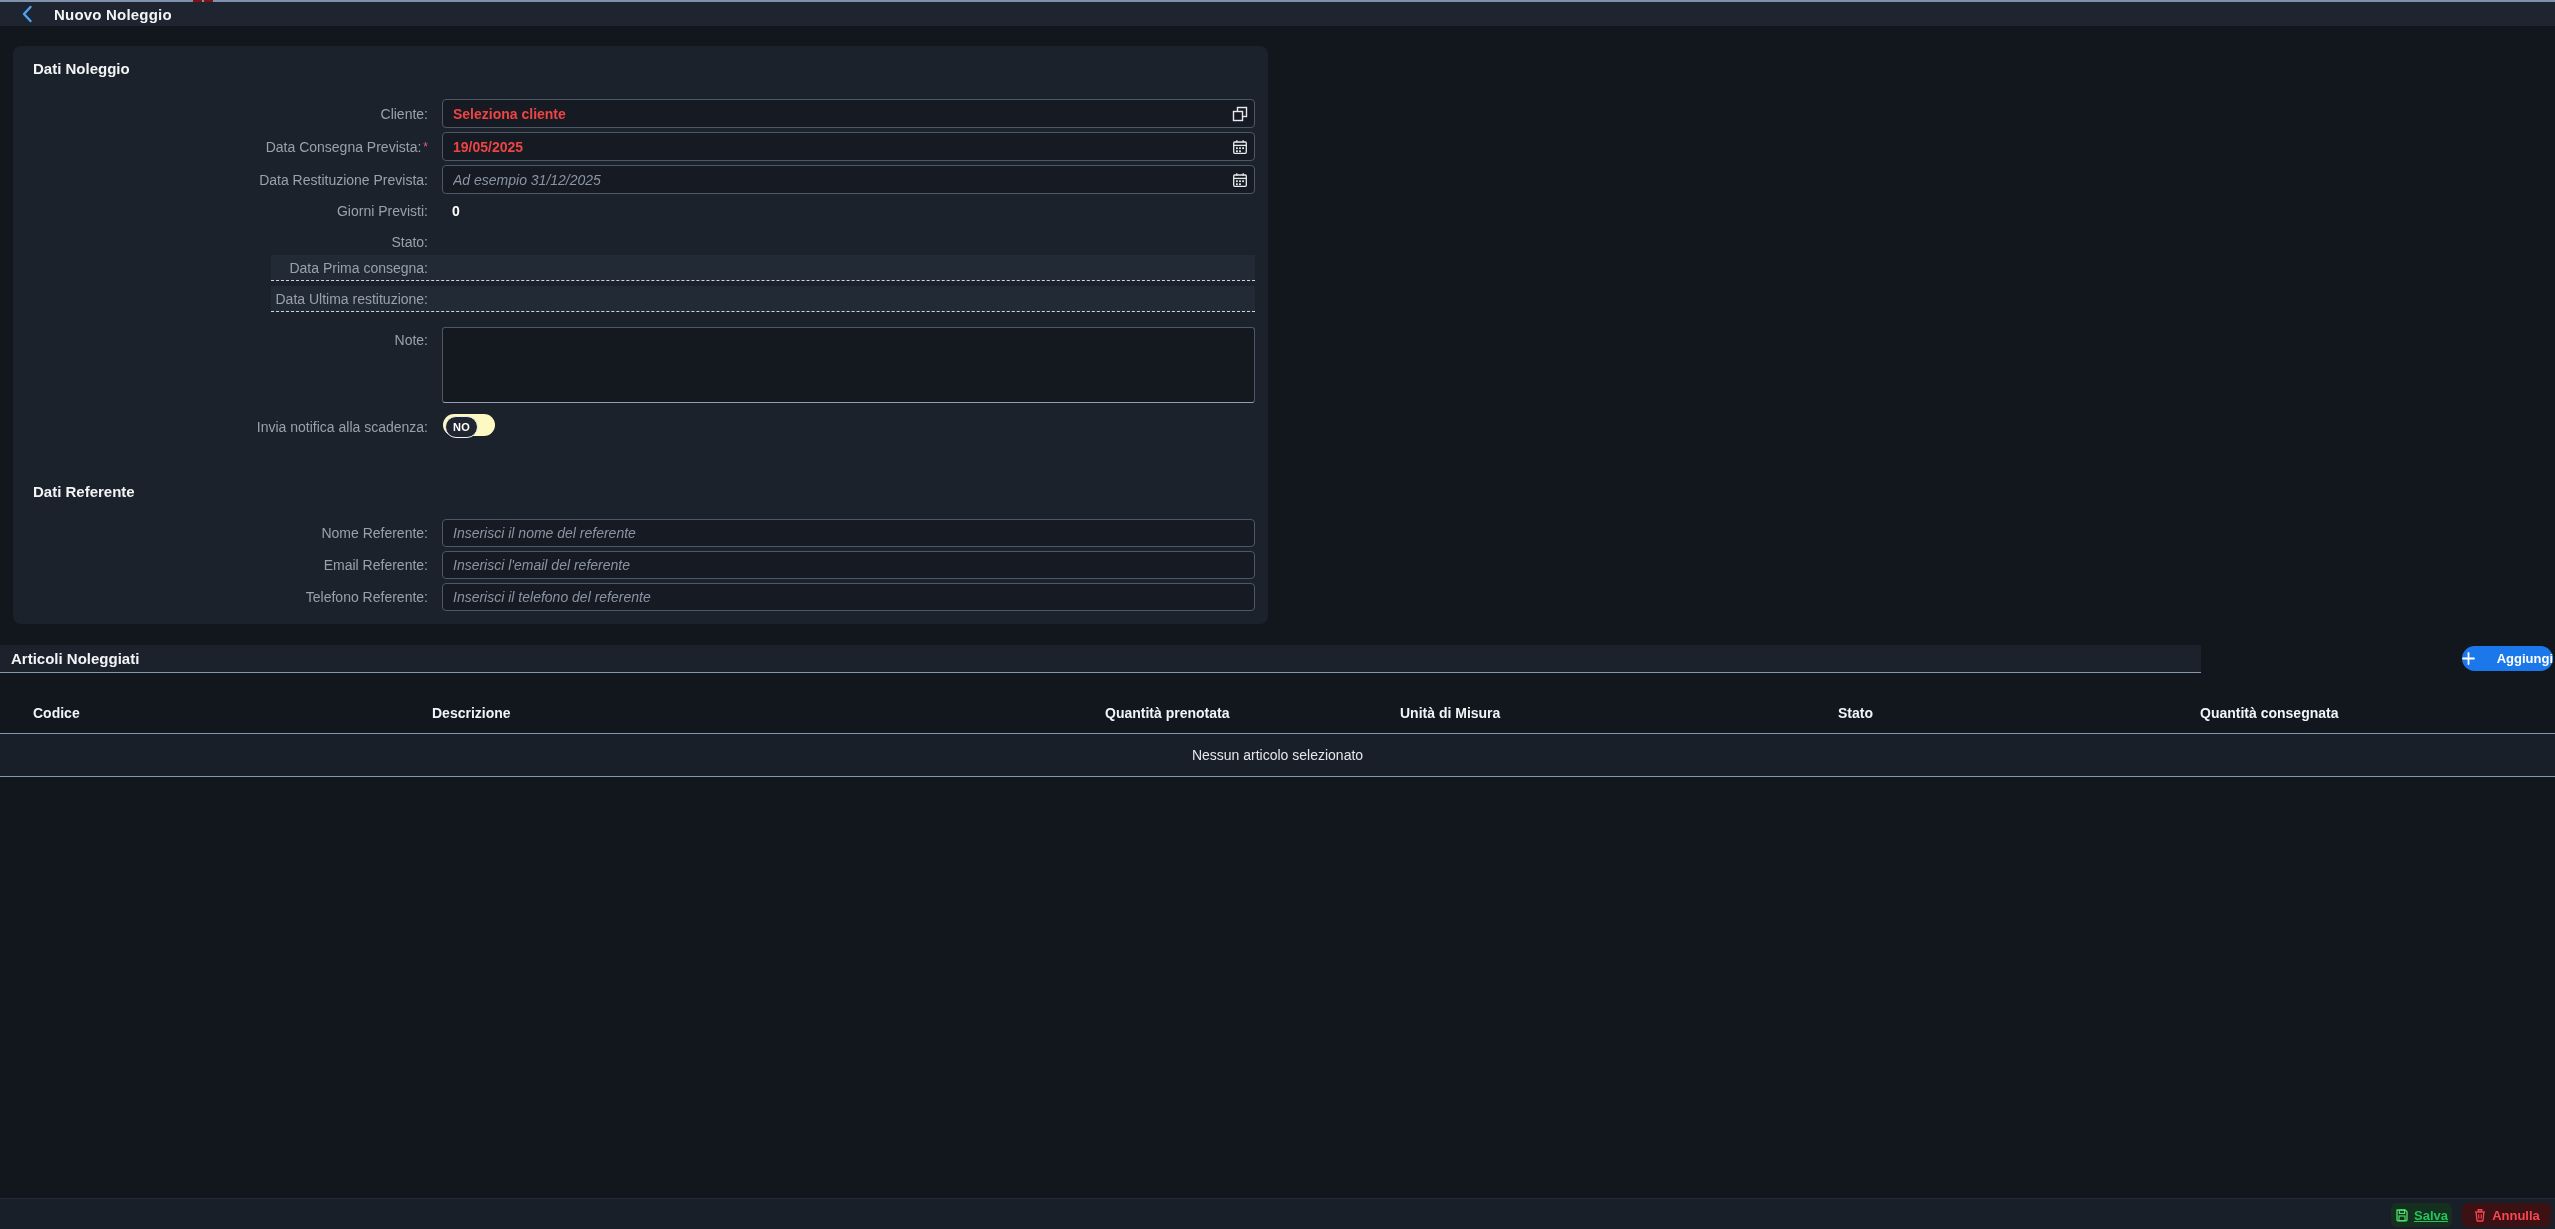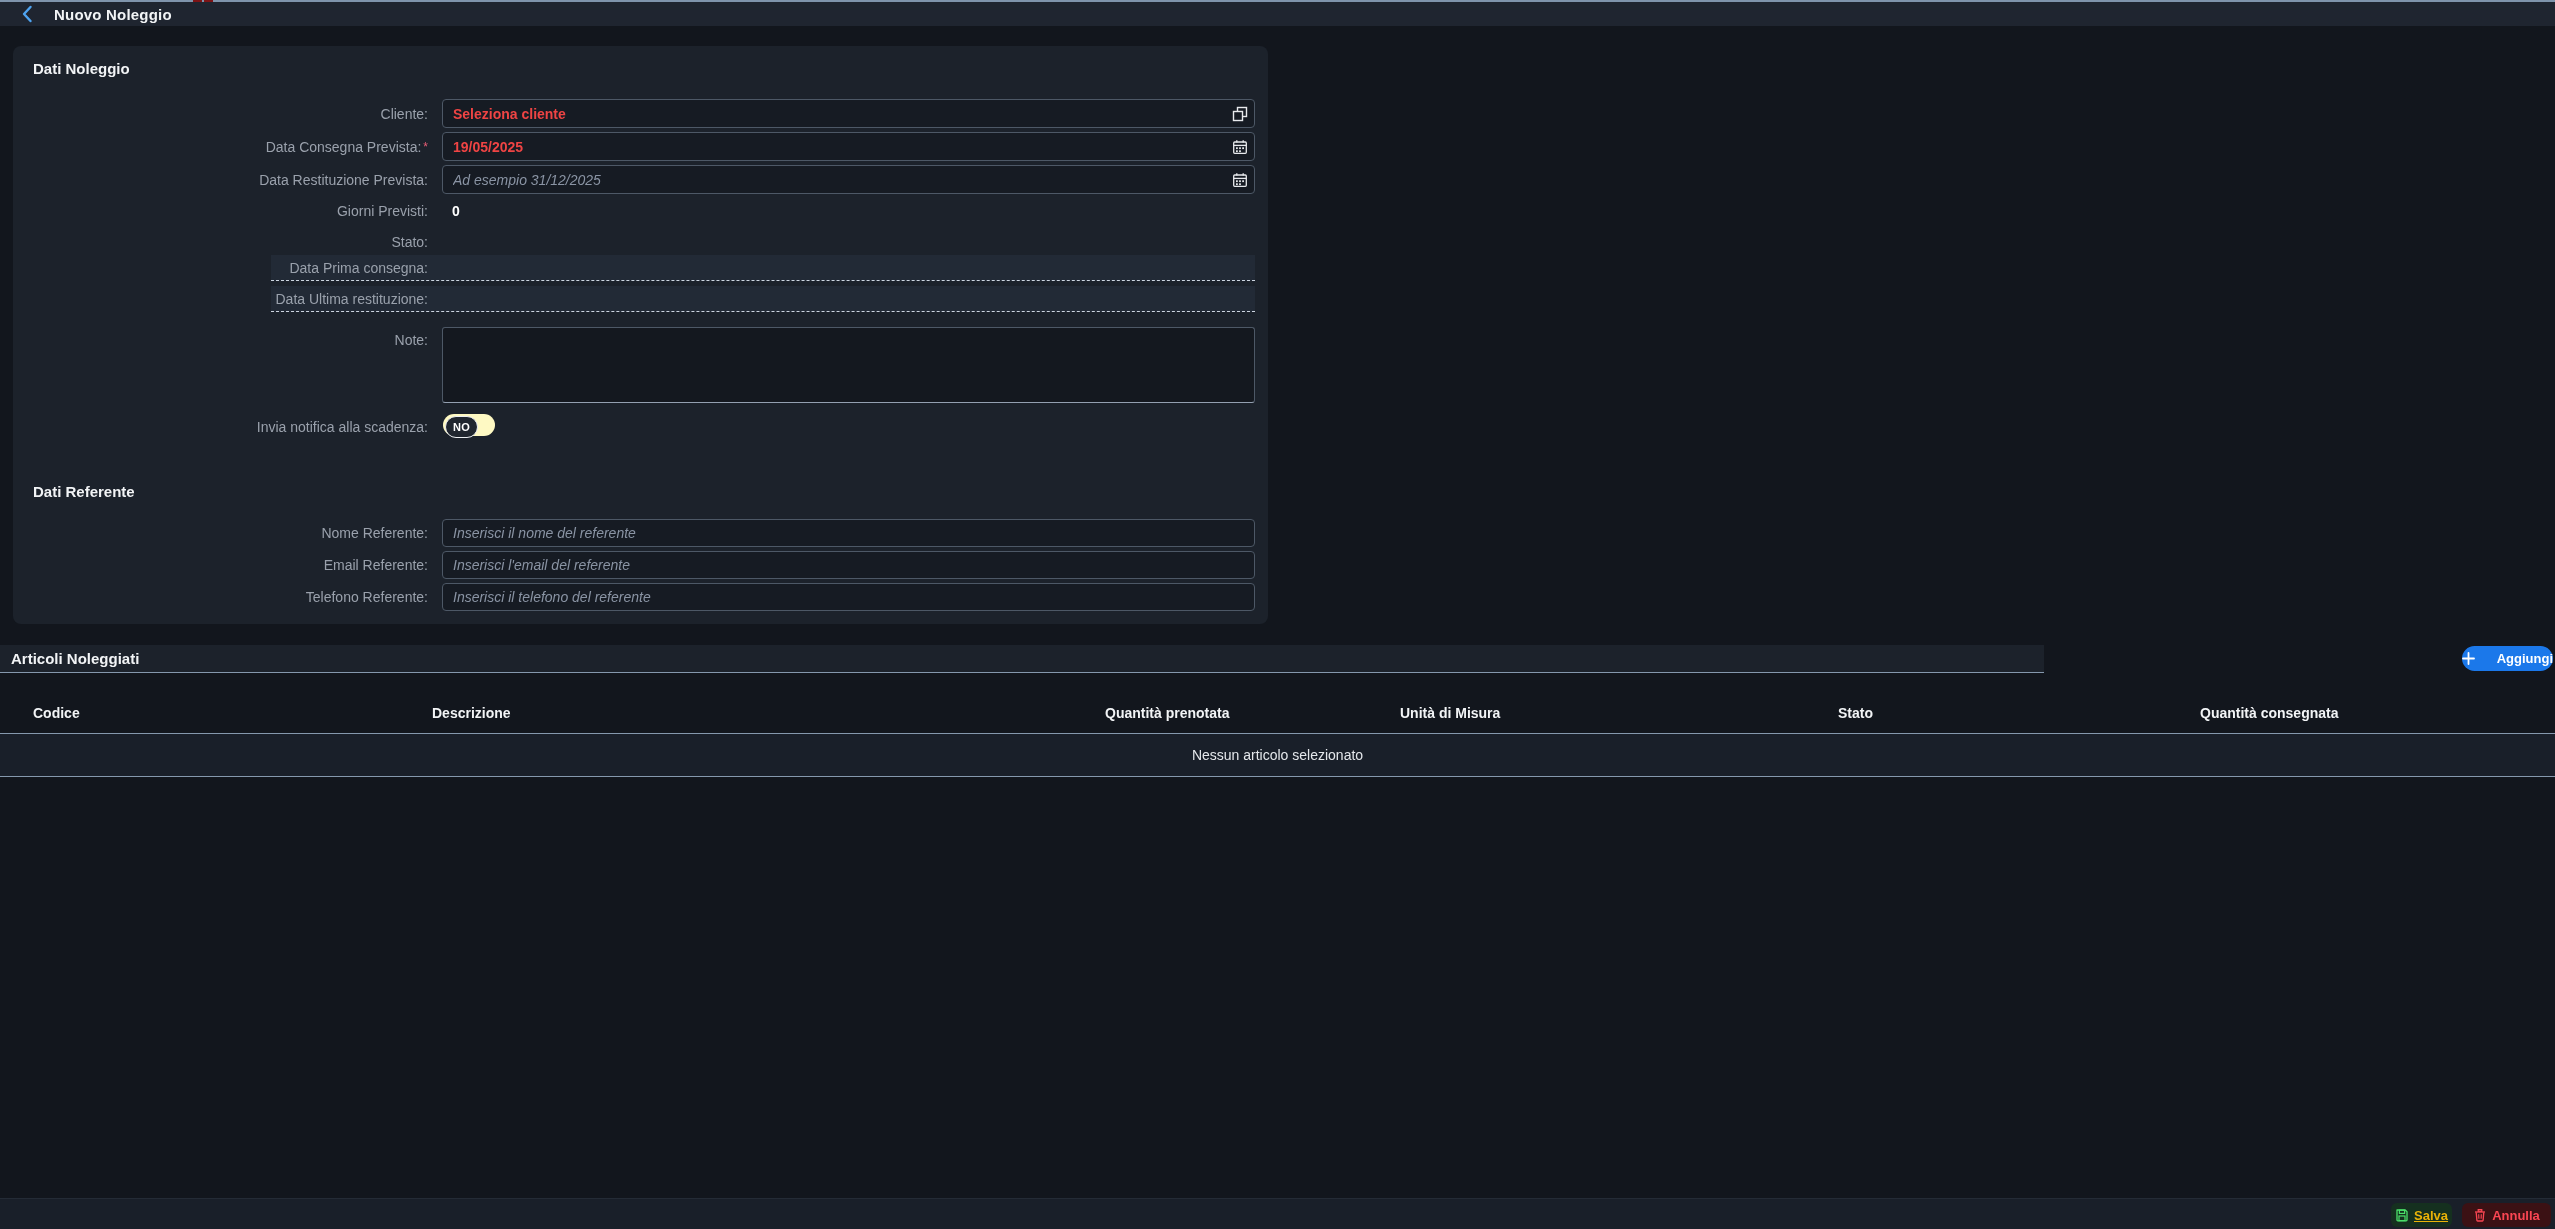--- a/index.html
+++ b/index.html
@@ -34,7 +34,7 @@
   .toggle-handle { position:absolute; left:2px; top:2px; width:33px; height:22px; background:#20262f; border:1.5px solid #eceff2; border-radius:11px; color:#fff; font-size:11px; font-weight:bold; display:flex; align-items:center; justify-content:center; letter-spacing:.3px; }
 
   
-  .art-bar { position:absolute; left:0; top:645px; width:2044px; height:28px; background:#1c222b; border-bottom:1px solid #8598ad; }
+  .art-bar { position:absolute; left:0; top:645px; width:2201px; height:28px; background:#1c222b; border-bottom:1px solid #8598ad; }
   .art-title { position:absolute; left:11px; top:5px; color:#f2f4f6; font-size:15px; font-weight:bold; }
   .add-btn { position:absolute; left:2462px; top:1px; width:91px; height:25px; background:#1b78ea; border:none; border-radius:13px; color:#fff; display:flex; align-items:center; justify-content:space-between; gap:7px; font-size:13px; font-weight:600; cursor:pointer; font-family:"Liberation Sans", sans-serif; }
   .th { position:absolute; top:705px; color:#f2f4f6; font-size:14px; font-weight:bold; }

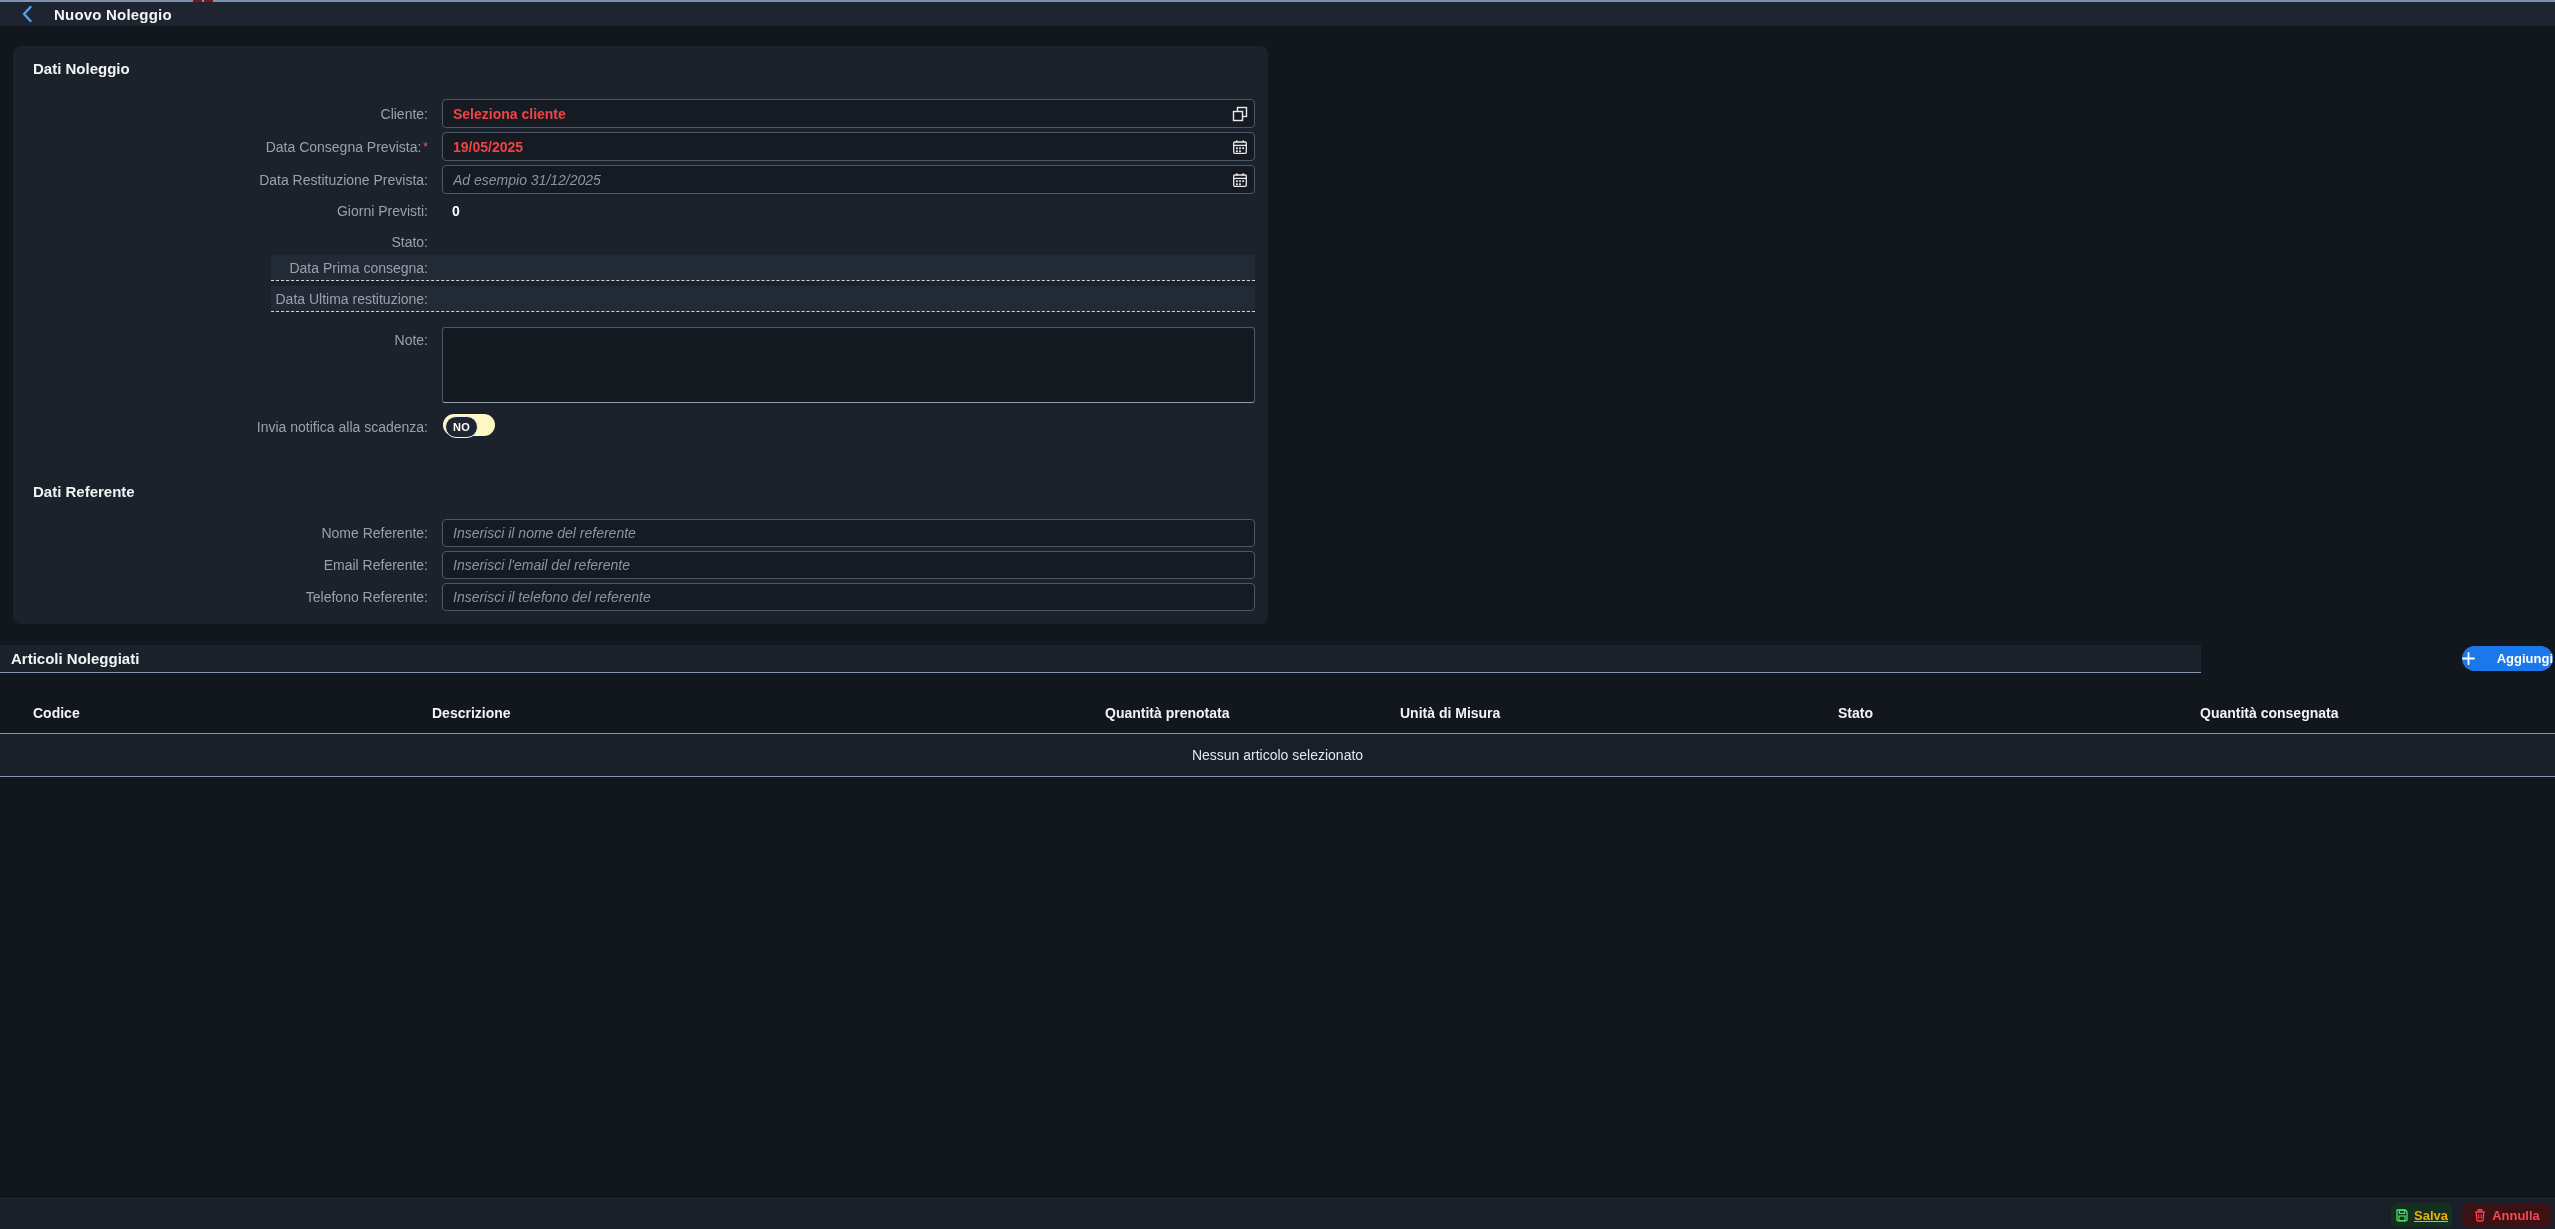--- a/index.html
+++ b/index.html
@@ -45,7 +45,7 @@
   
   .footer { position:absolute; left:0; top:1198px; width:2555px; height:31px; background:#191f29; border-top:1px solid #242b36; }
   .fbtn { position:absolute; top:4px; height:24px; border-radius:6px; display:flex; align-items:center; justify-content:center; gap:5px; font-size:13px; font-weight:bold; cursor:pointer; border:none; font-family:"Liberation Sans", sans-serif; }
-  .save-btn { left:2391px; width:61px; background:#15301f; color:#eab308;text-decoration:underline; }
+  .save-btn { left:2391px; width:61px; background:#15301f; color:#22c55e;text-decoration:underline; }
   .cancel-btn { left:2462px; width:89px; background:#3b1114; color:#fb4653; }
 
   svg { display:block; }

